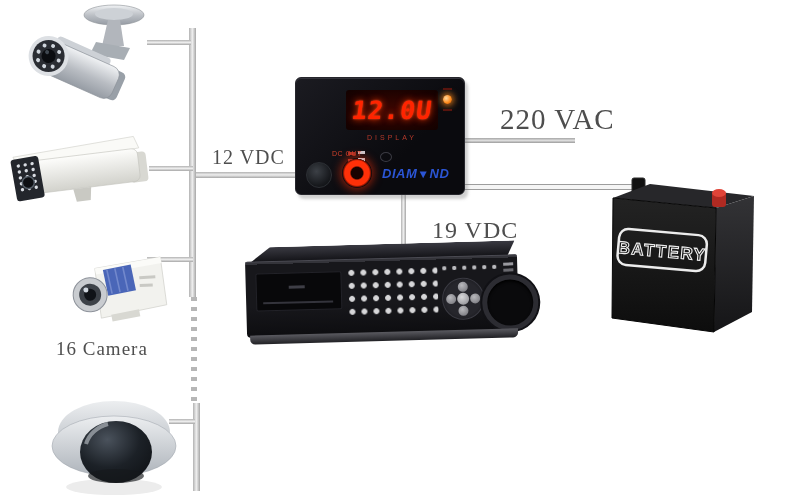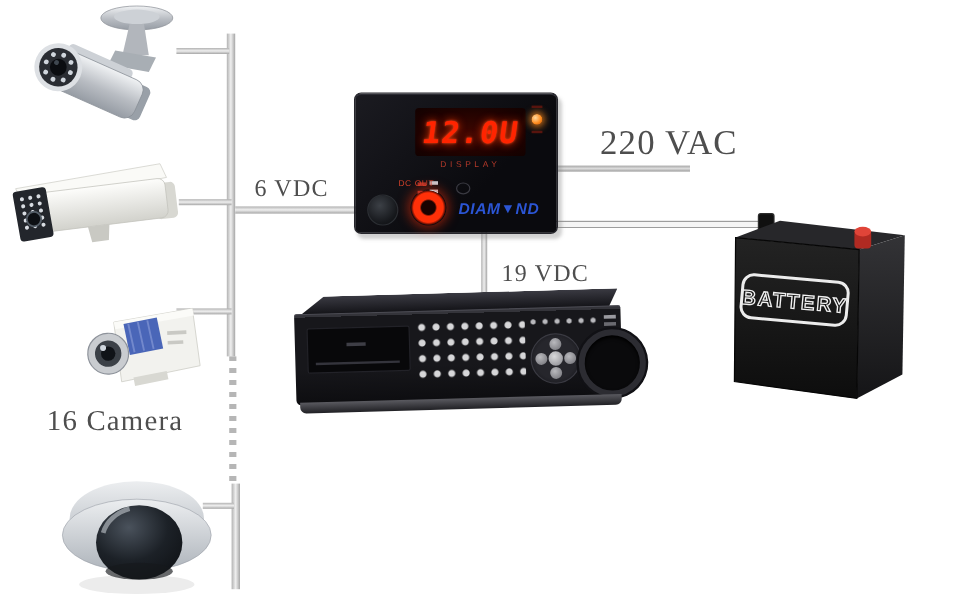--- a/index.html
+++ b/index.html
@@ -125,7 +125,7 @@
   <div class="wire-h" id="wire-220vac"></div>
   <div class="wire-h" id="wire-battery"></div>
 
-  <div class="diagram-label" id="label-12vdc">6 VDC</div>
+  <div class="diagram-label" id="label-12vdc">12 VDC</div>
   <div class="diagram-label" id="label-220vac">220 VAC</div>
   <div class="diagram-label" id="label-19vdc">19 VDC</div>
   <div class="diagram-label" id="label-16cam">16 Camera</div>

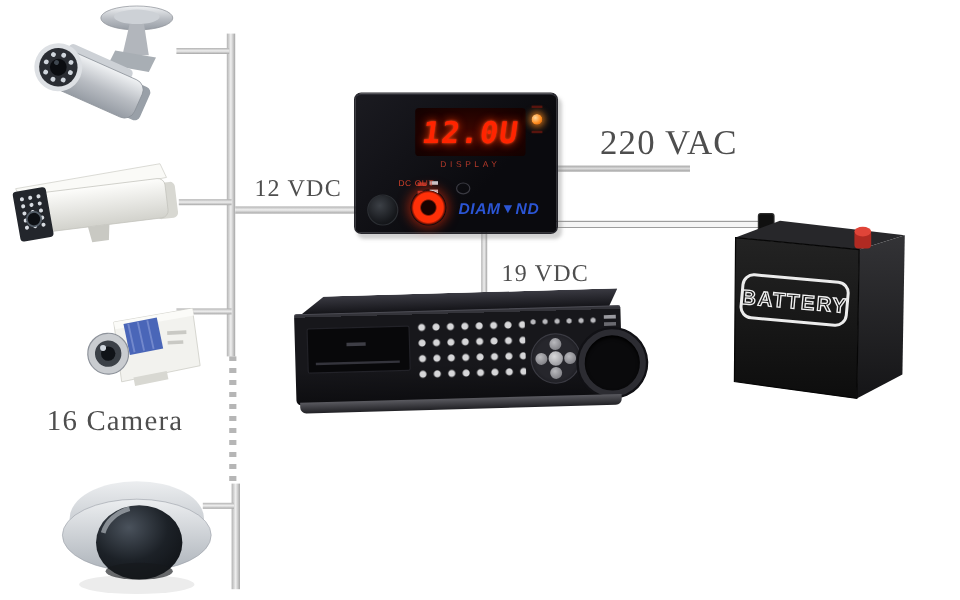--- a/index.html
+++ b/index.html
@@ -29,7 +29,7 @@
                  letter-spacing:1px;z-index:4;white-space:nowrap;}
   #label-12vdc{left:212px;top:146px;font-size:20px;}
   #label-220vac{left:500px;top:103px;font-size:29px;}
-  #label-19vdc{left:418px;top:217px;font-size:20px;}
+  #label-19vdc{left:432px;top:217px;font-size:24px;}
   #label-16cam{left:39px;top:338px;font-size:24px;}
 
   

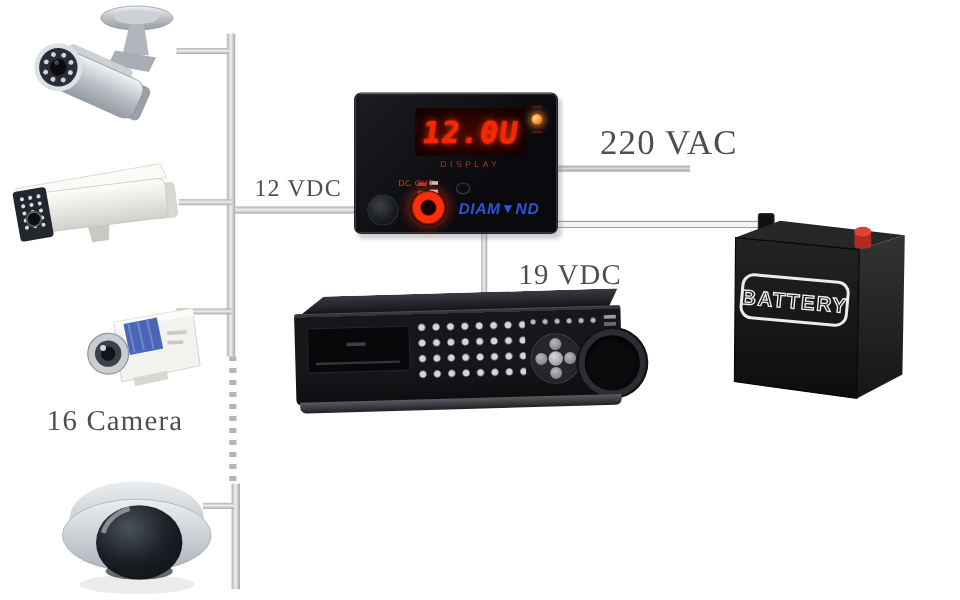--- a/index.html
+++ b/index.html
@@ -30,7 +30,7 @@
   #label-12vdc{left:212px;top:146px;font-size:20px;}
   #label-220vac{left:500px;top:103px;font-size:29px;}
   #label-19vdc{left:432px;top:217px;font-size:24px;}
-  #label-16cam{left:39px;top:338px;font-size:24px;}
+  #label-16cam{left:56px;top:338px;font-size:19px;}
 
   
   .camera{position:absolute;z-index:3;}

